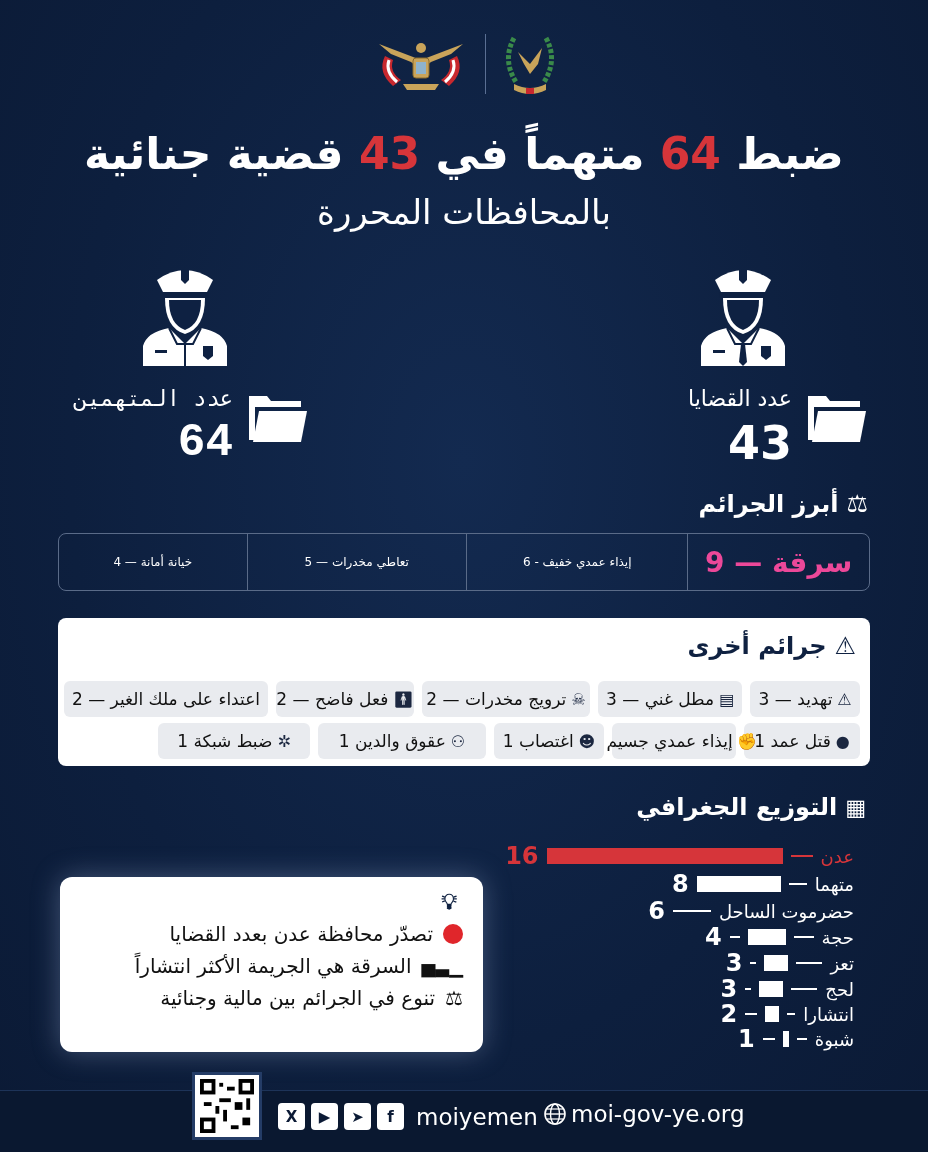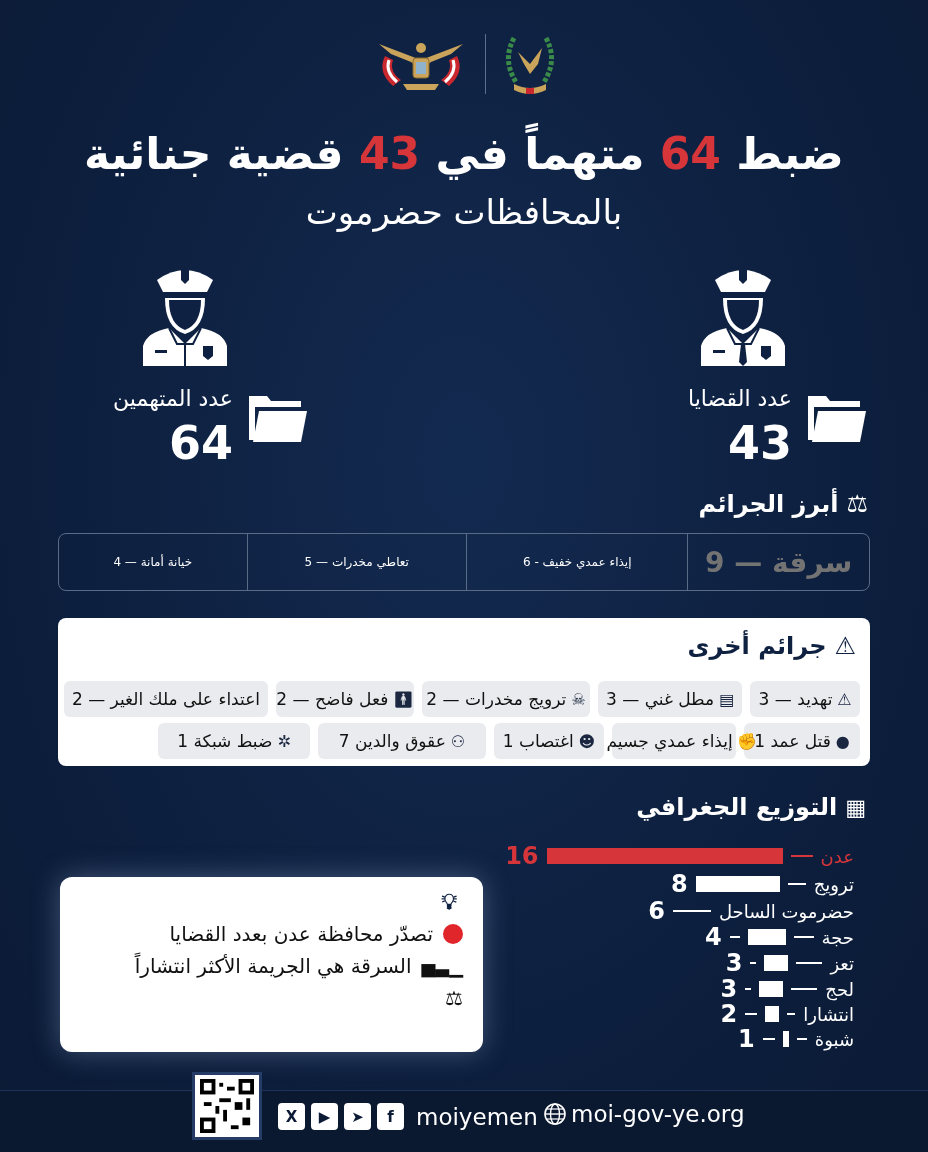--- a/index.html
+++ b/index.html
@@ -98,7 +98,7 @@
   <span class="red">43</span>
   <span>قضية جنائية</span>
 </div>
-<div class="abs subtitle">بالمحافظات حضرموت</div>
+<div class="abs subtitle">بالمحافظات المحررة</div>
 
 <svg class="abs" style="left:137px;top:262px" width="96" height="106" viewBox="0 0 96 106">
   <path d="M20 18 Q48 -2 76 18 L70 30 L26 30 Z" fill="#fff"></path>

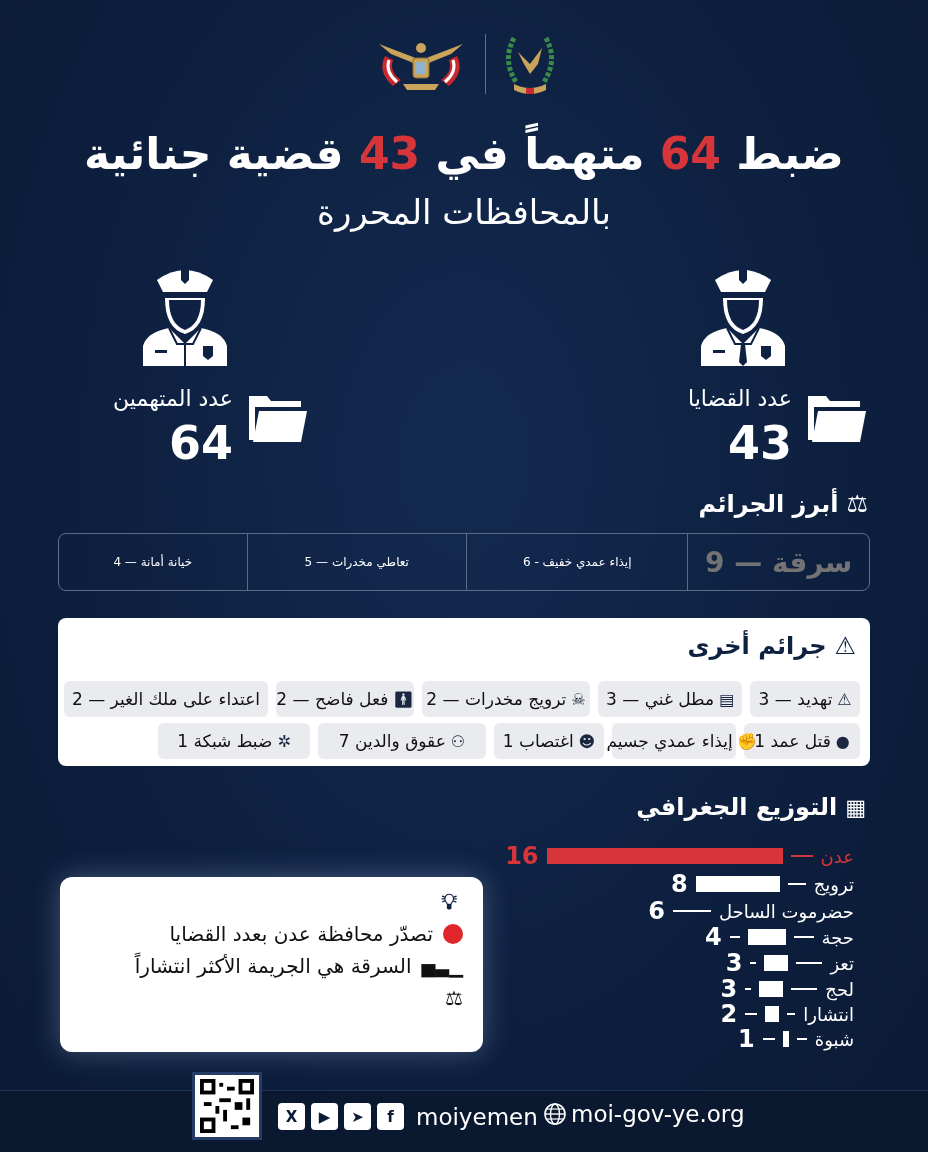--- a/index.html
+++ b/index.html
@@ -125,7 +125,7 @@
   <path d="M66 84 L76 84 L76 94 L71 98 L66 94 Z" fill="#0e2142"></path>
 </svg>
 
-<div class="abs stat" style="left:85px;top:386px;width:230px;height:80px;">
+<div class="abs stat" style="left:85px;top:386px;width:230px;height:80px;font-family:Liberation Mono, monospace;">
   <svg class="abs folder" style="left:162px;top:6px" viewBox="0 0 62 52">
     <path d="M2 4 L20 4 L24 9 L54 9 L54 15 L8 15 L8 48 L2 48 Z" fill="#fff"></path>
     <path d="M12 19 L60 19 L54 50 L6 50 Z" fill="#fff"></path>

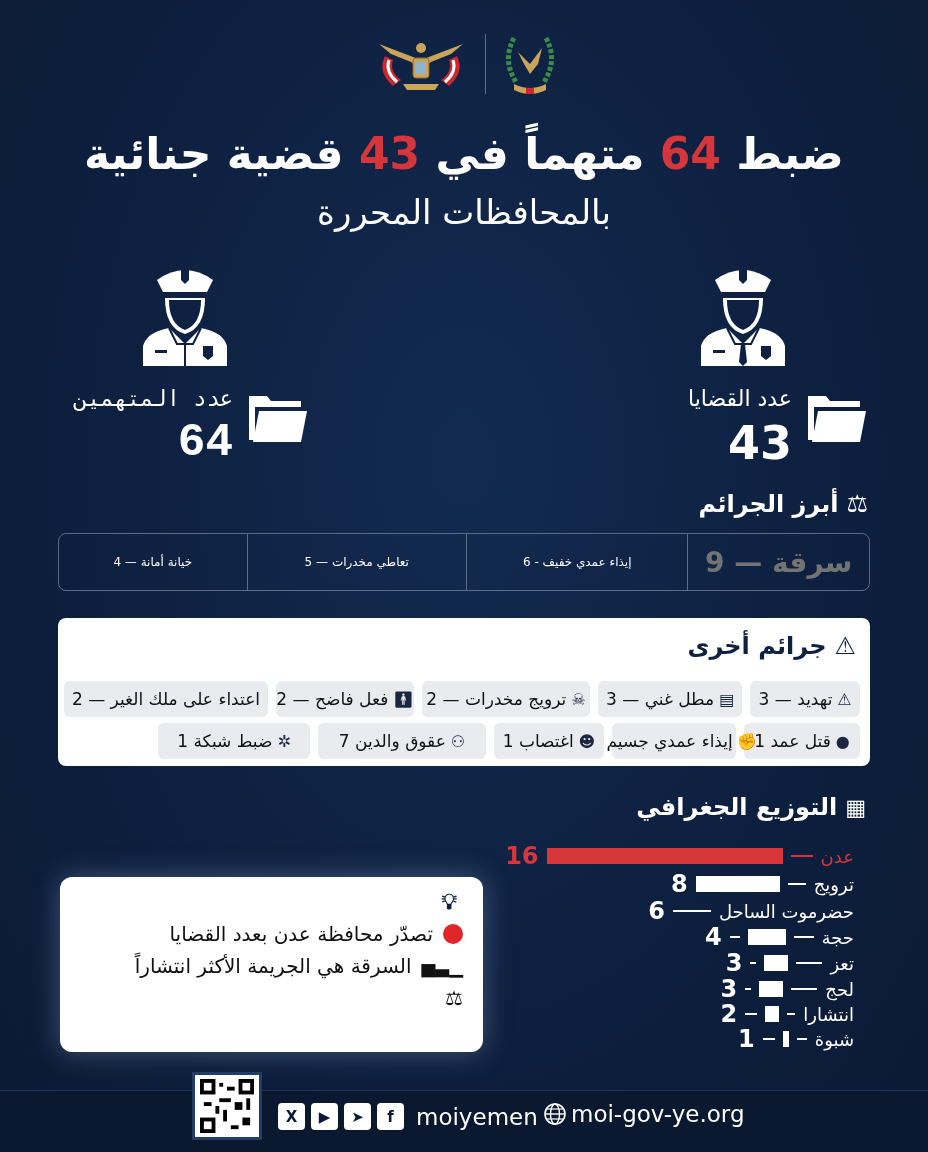--- a/index.html
+++ b/index.html
@@ -33,7 +33,7 @@
   .top-crimes { left: 58px; top: 533px; width: 812px; height: 58px; border: 1.5px solid #5a6b88; border-radius: 8px; display: flex; direction: rtl; overflow: hidden; }
   .top-crimes .cell { display: flex; align-items: center; justify-content: center; font-size: 12px; color: #fff; border-left: 1.5px solid #5a6b88; }
   .top-crimes .cell:last-child { border-left: none; }
-  .top-crimes .cell.hl { color: #737373; font-weight: bold; font-size: 28px; }
+  .top-crimes .cell.hl { color: #ec4899; font-weight: bold; font-size: 28px; }
 
   
   .other { left: 58px; top: 618px; width: 812px; height: 148px; background: #fff; border-radius: 8px; }

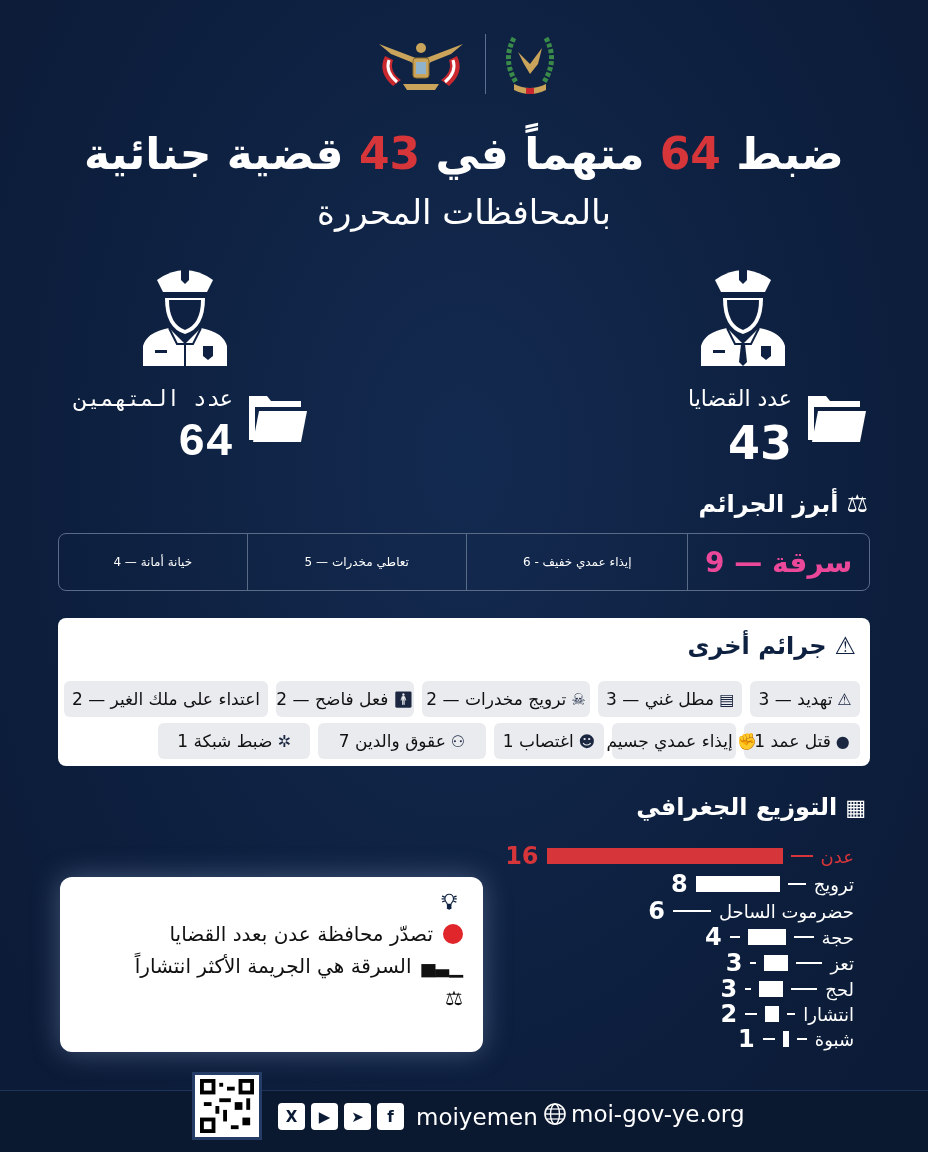--- a/index.html
+++ b/index.html
@@ -196,7 +196,7 @@
       </div>
     <div class="chip" style="width:168px;">
         <span class="ic">⚇</span>
-        <span>عقوق والدين 7</span>
+        <span>عقوق والدين 1</span>
       </div>
     <div class="chip" style="width:152px;">
         <span class="ic">✲</span>

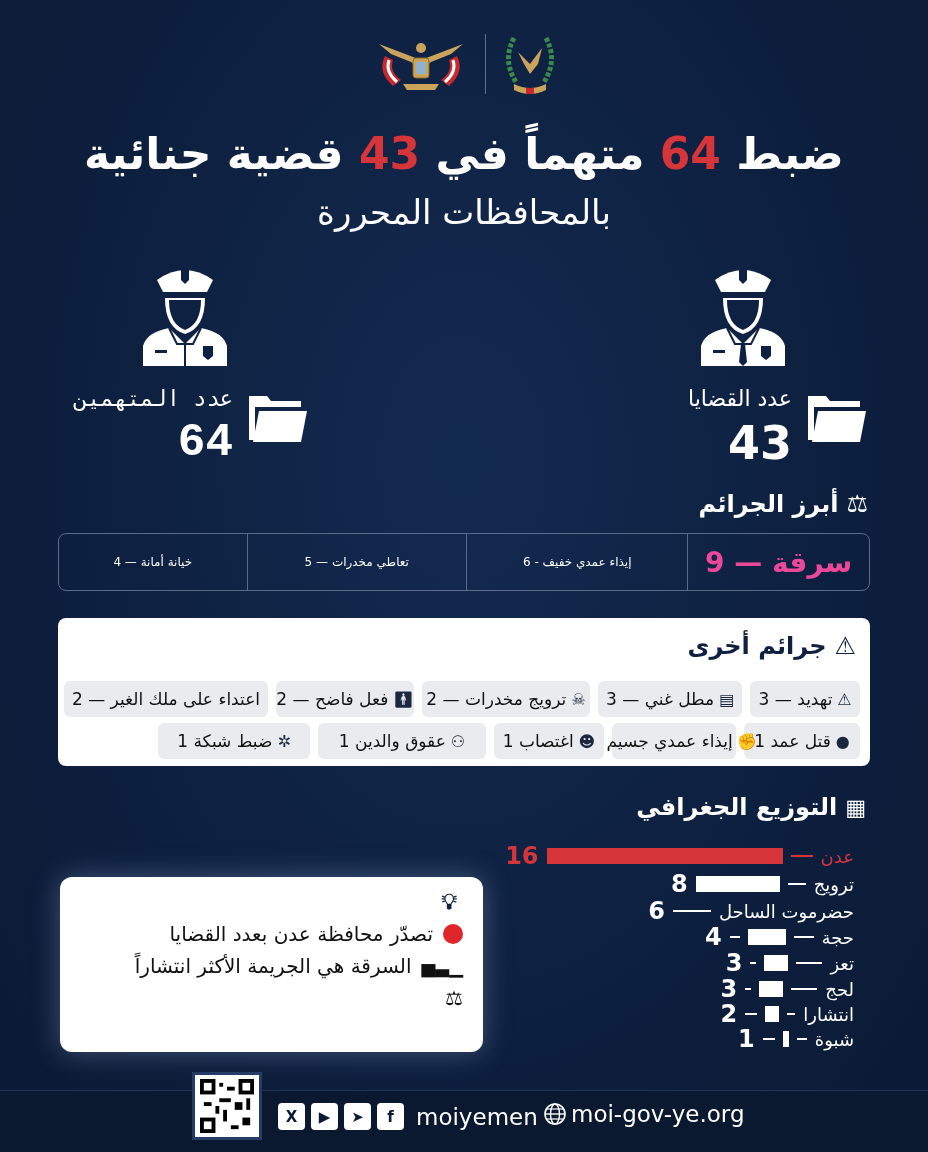--- a/index.html
+++ b/index.html
@@ -217,7 +217,7 @@
   <span class="val">16</span>
 </div>
 <div class="abs geo-row" style="top:872px;">
-  <span>ترويج</span>
+  <span>متهما</span>
   <span class="dash" style="width:18px;"></span>
   <span class="bar" style="width:84px;"></span>
   <span class="val">8</span>

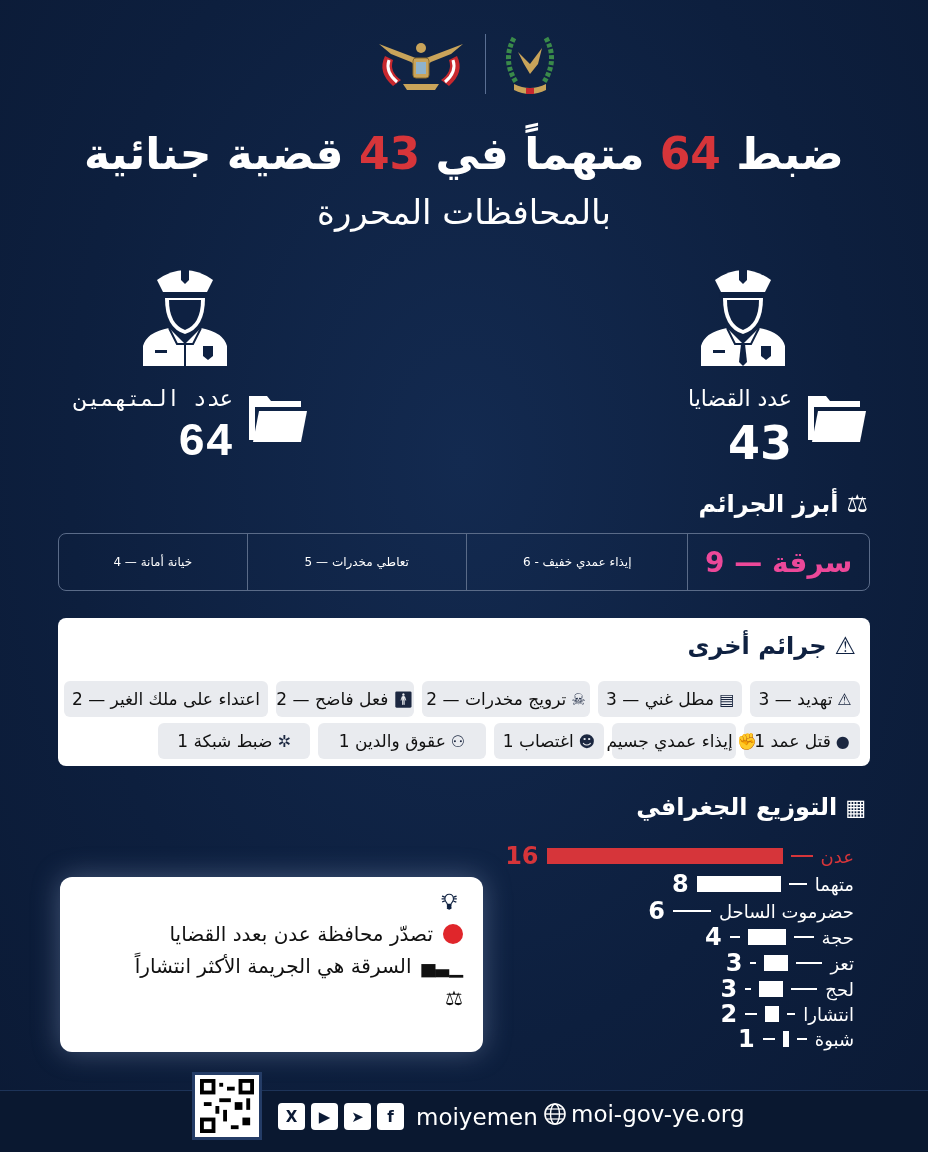--- a/index.html
+++ b/index.html
@@ -277,6 +277,7 @@
   </div>
   <div class="qi">
     <span style="font-size:20px;">⚖</span>
+    <span>تنوع في الجرائم بين مالية وجنائية</span>
   </div>
 </div>
 

